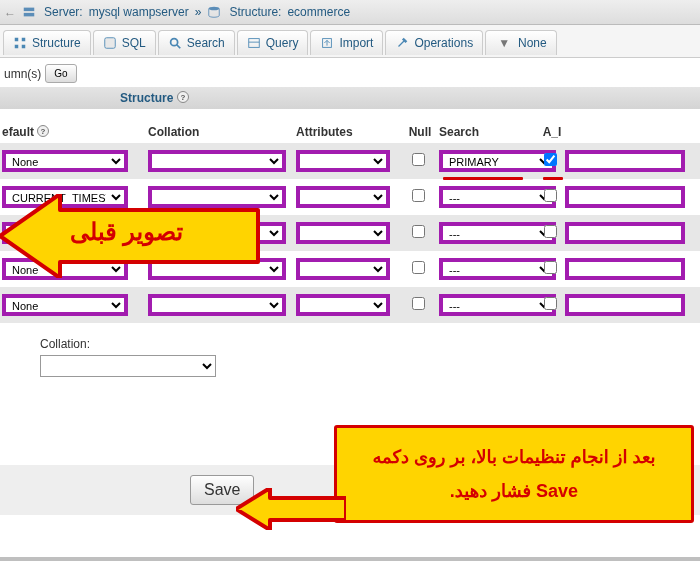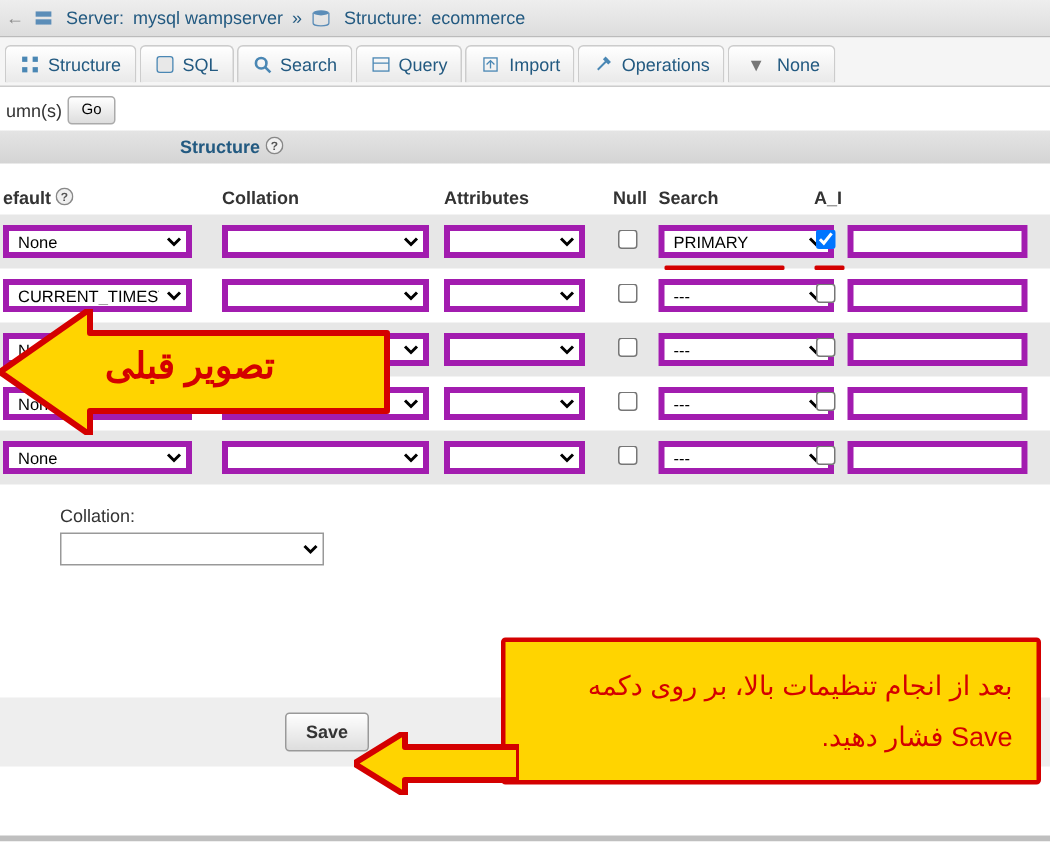--- a/index.html
+++ b/index.html
@@ -211,7 +211,7 @@
   <button class="save-btn">Save</button>
 </div>
 
-<div class="ann ann1" style="left:0px;top:206px">
+<div class="ann ann1" style="left:0px;top:194px">
   <svg width="260" height="84" viewBox="0 0 260 84">
     <polygon points="0,42 60,0 60,16 258,16 258,68 60,68 60,84" fill="#ffd400" stroke="#d40000" stroke-width="4" stroke-linejoin="round"></polygon>
   </svg>

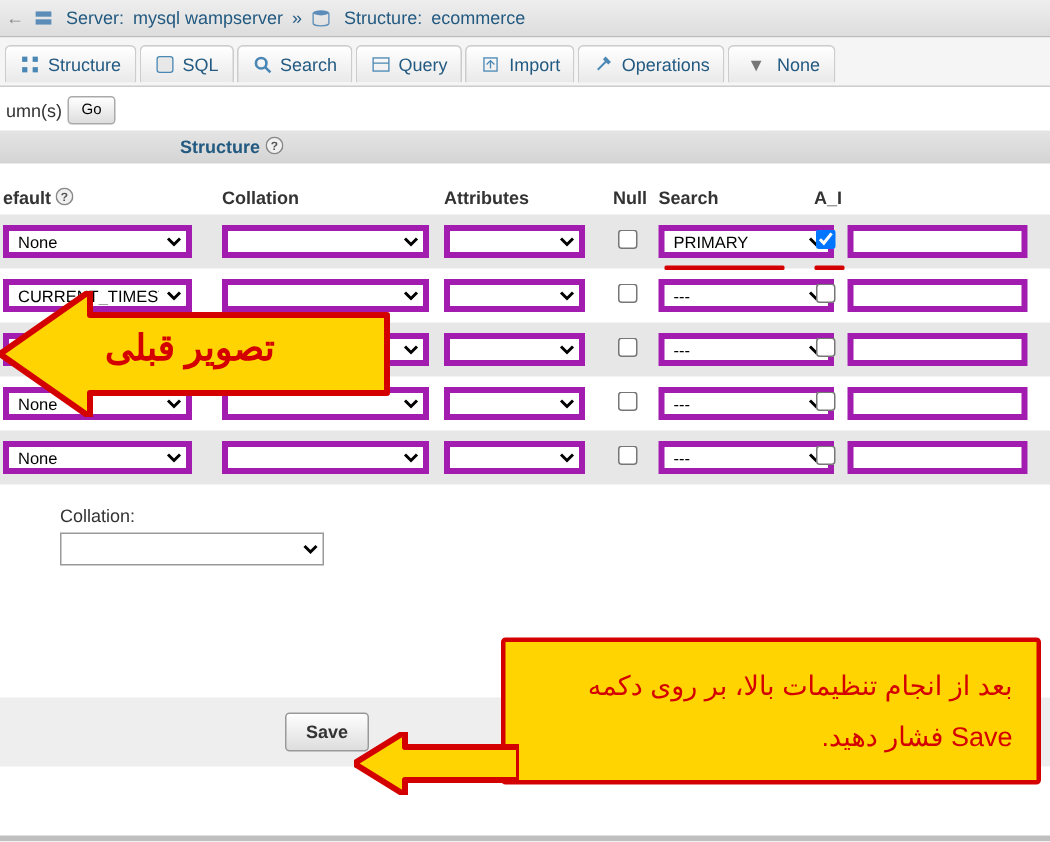--- a/index.html
+++ b/index.html
@@ -49,7 +49,7 @@
   .save-btn{border:1px solid #999;background:linear-gradient(#fefefe,#ddd);border-radius:3px;padding:5px 13px;cursor:pointer;font-size:12px;font-weight:bold;color:#333}
   
   .ann{position:absolute;z-index:50}
-  .ann-box{background:#ffd400;border:3px solid #d40000;border-radius:3px;padding:12px 16px;font-weight:normal;color:#d40000;direction:rtl;text-align:right;line-height:1.9}
+  .ann-box{background:#ffd400;border:3px solid #d40000;border-radius:3px;padding:12px 16px;font-weight:bold;color:#d40000;direction:rtl;text-align:center;line-height:1.9}
   .ann2 .ann-box{font-size:18px;width:360px}
   .bottom-border{position:absolute;bottom:0;left:0;width:700px;height:4px;background:#bfbfbf}
 </style>

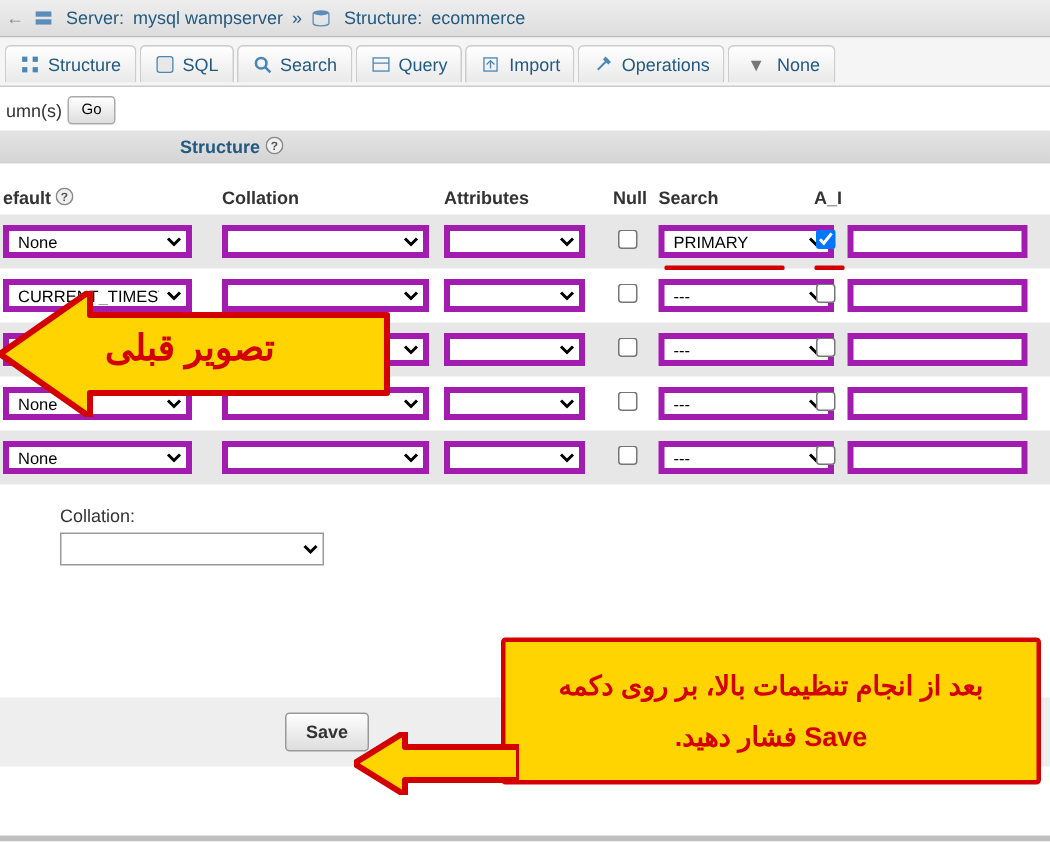--- a/index.html
+++ b/index.html
@@ -46,7 +46,7 @@
   .coll-block .lbl{font-weight:normal;margin-bottom:4px;display:block}
   .coll-block select{width:176px;height:22px;border:1px solid #999}
   .save-area{margin-top:88px;background:#eee;padding:10px 0 10px 190px}
-  .save-btn{border:1px solid #999;background:linear-gradient(#fefefe,#ddd);border-radius:3px;padding:5px 13px;cursor:pointer;font-size:12px;font-weight:bold;color:#333}
+  .save-btn{border:1px solid #999;background:linear-gradient(#fefefe,#ddd);border-radius:3px;padding:5px 13px;cursor:pointer;font-size:16px;font-weight:normal;color:#333}
   
   .ann{position:absolute;z-index:50}
   .ann-box{background:#ffd400;border:3px solid #d40000;border-radius:3px;padding:12px 16px;font-weight:bold;color:#d40000;direction:rtl;text-align:center;line-height:1.9}

